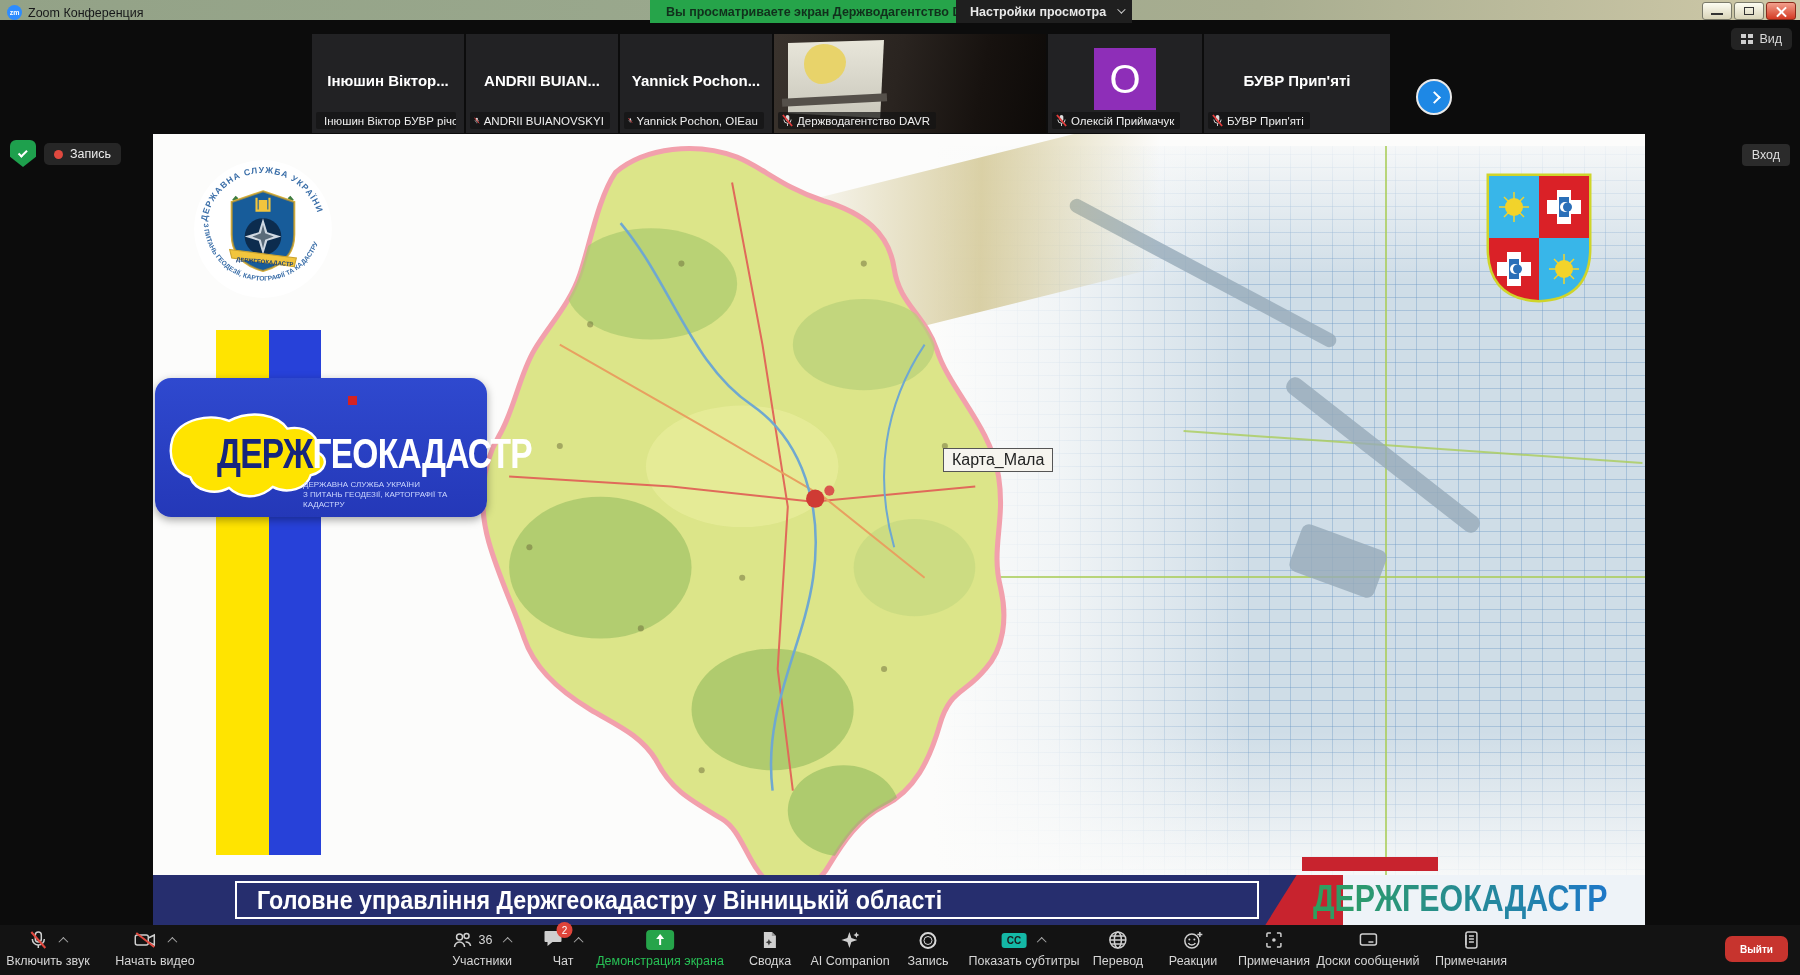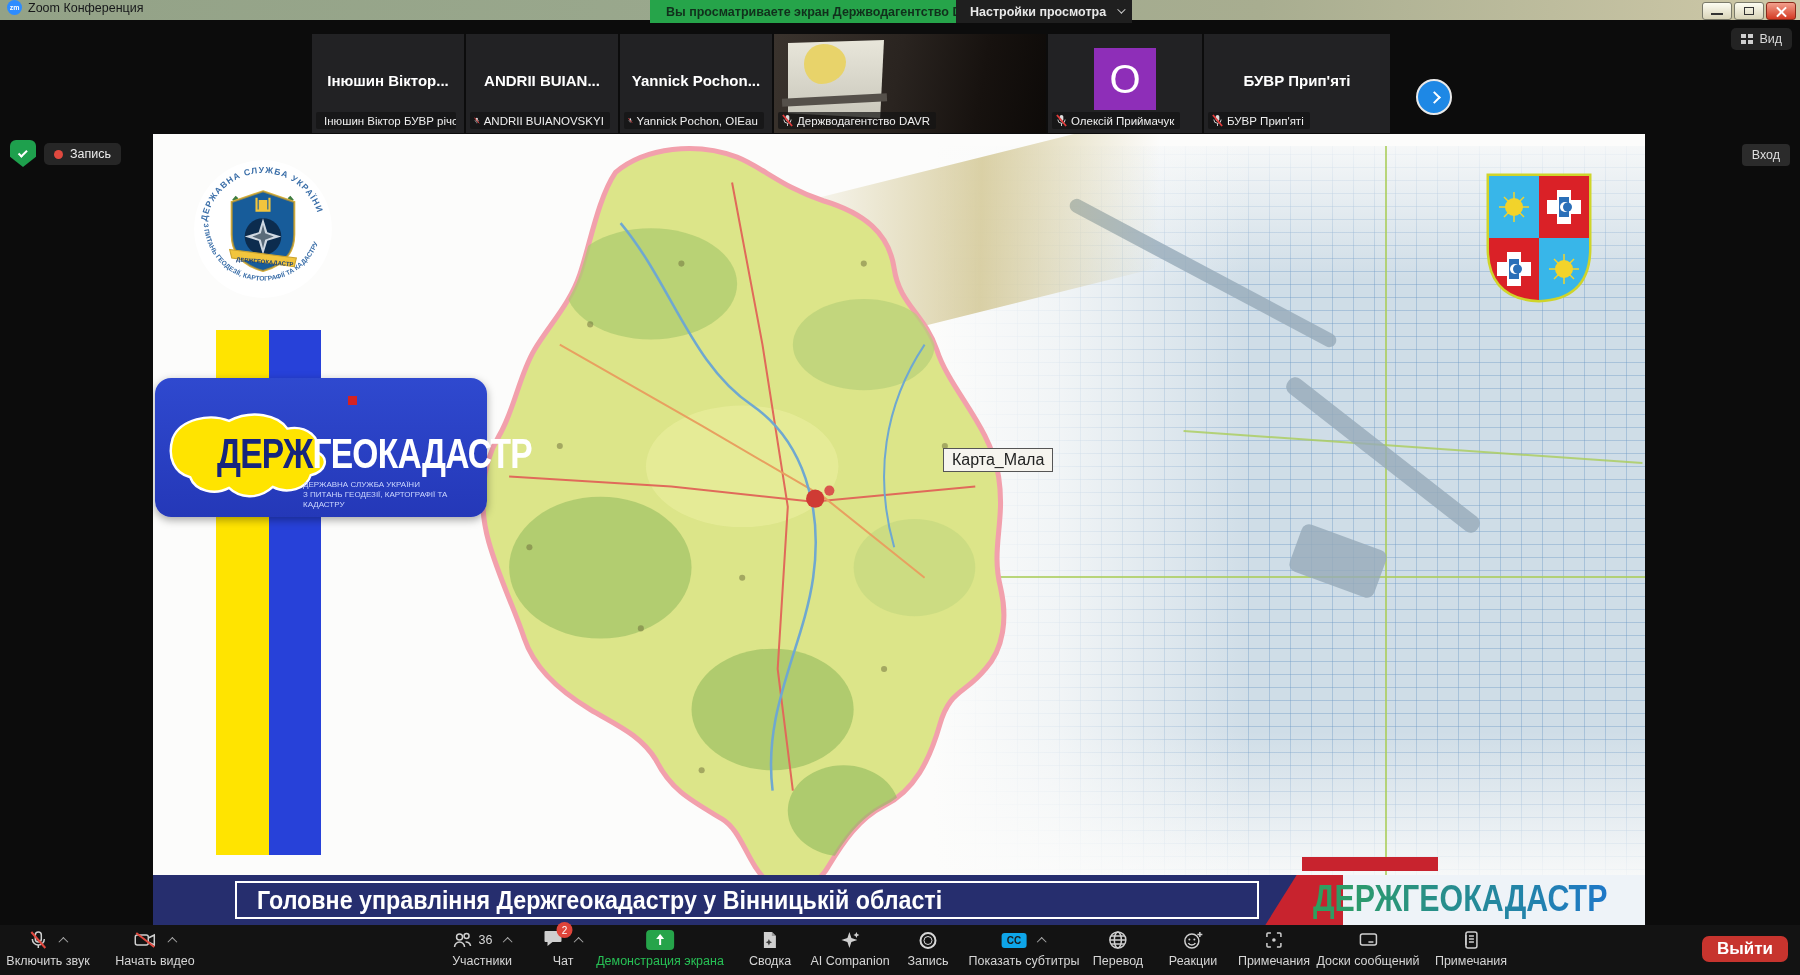--- a/index.html
+++ b/index.html
@@ -10,7 +10,7 @@
   
   .titlebar { position:absolute; left:0; top:0; width:1800px; height:20px;
               background:linear-gradient(90deg,#93a287 0%,#9aa88d 40%,#a8ad90 70%,#cfc9a8 100%);
-              display:flex; align-items:flex-start; z-index:50; }
+              display:flex; align-items:flex-end; z-index:50; }
   .tb-left { display:flex; align-items:center; gap:6px; padding-left:7px; }
   .zm-logo { width:15px; height:15px; border-radius:50%; background:#2d8cff; color:#fff;
              font-size:7px; font-weight:bold; display:flex; align-items:center; justify-content:center; }

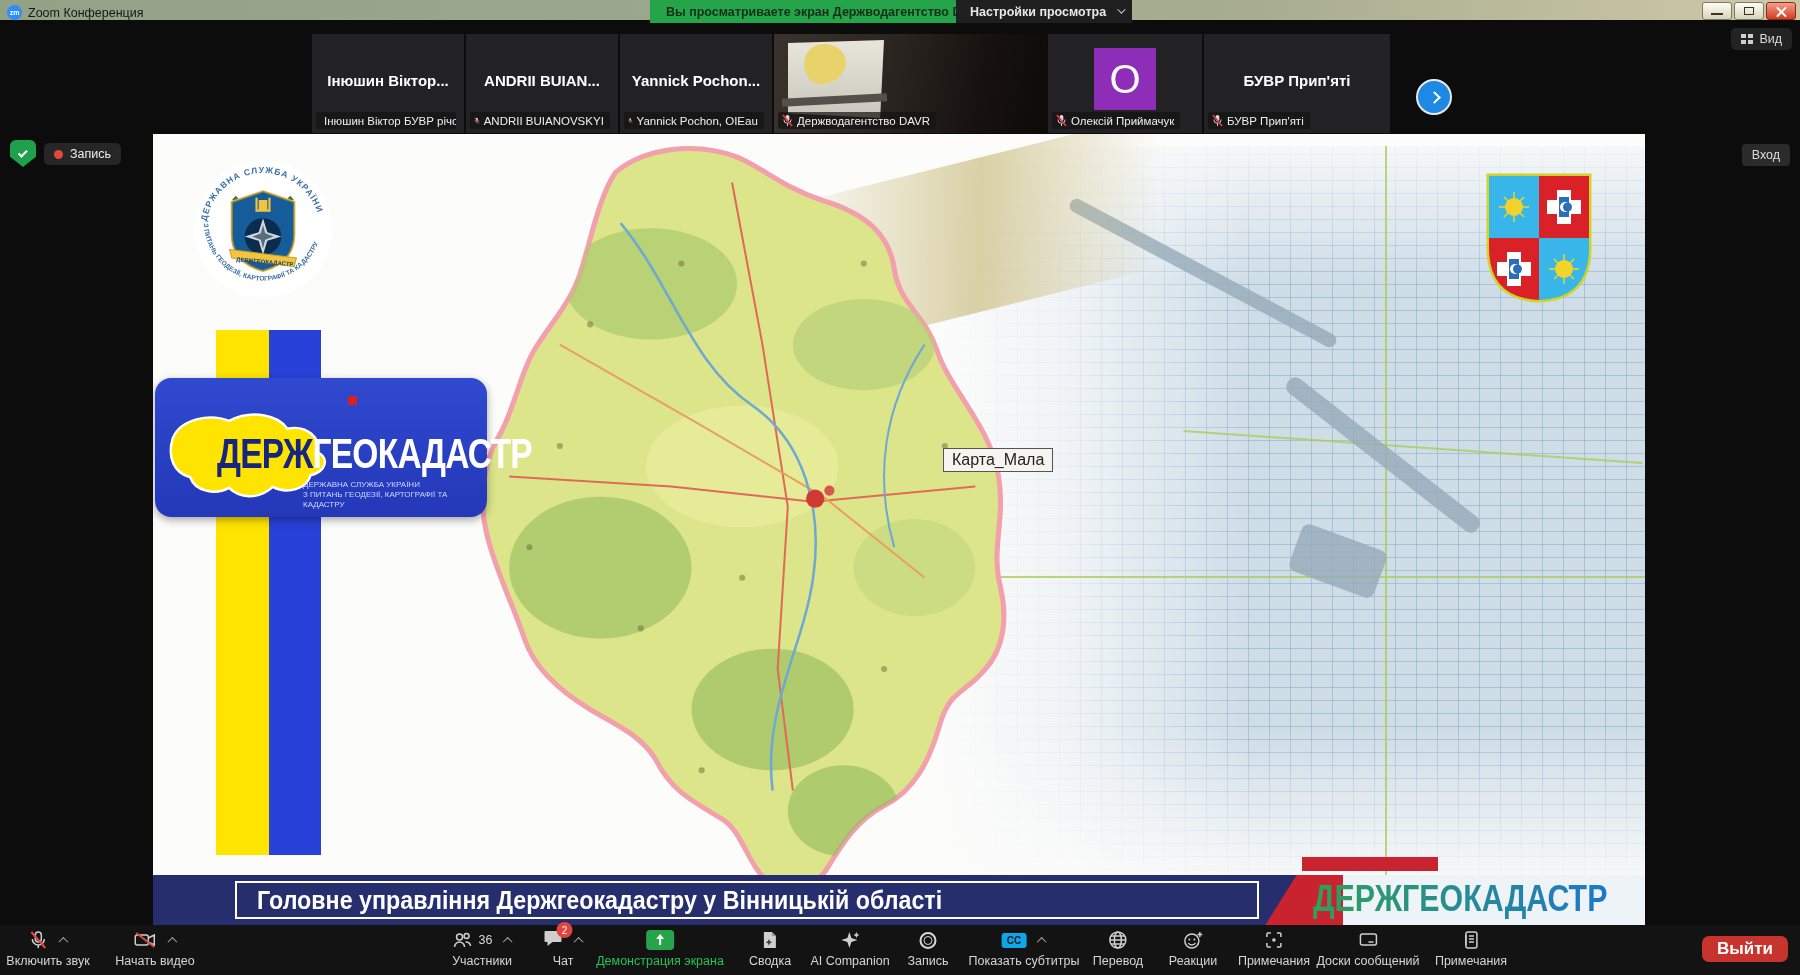--- a/index.html
+++ b/index.html
@@ -156,7 +156,7 @@
   .rec-ic { width:17px; height:17px; border:2px solid #d8d8d8; border-radius:50%;
             display:flex; align-items:center; justify-content:center; }
   .rec-ic i { width:9px; height:9px; border:1.5px solid #d8d8d8; border-radius:50%; }
-  .cc-ic { background:#0ea5e9; color:#1a1a1a; font-size:10px; font-weight:bold; padding:2px 5px; border-radius:3px; }
+  .cc-ic { background:#14b8a6; color:#1a1a1a; font-size:10px; font-weight:bold; padding:2px 5px; border-radius:3px; }
   .chat-badge { position:absolute; right:-9px; top:-6px; min-width:16px; height:16px; border-radius:8px;
                 background:#e0443a; color:#fff; font-size:10px; display:flex; align-items:center;
                 justify-content:center; padding:0 4px; }

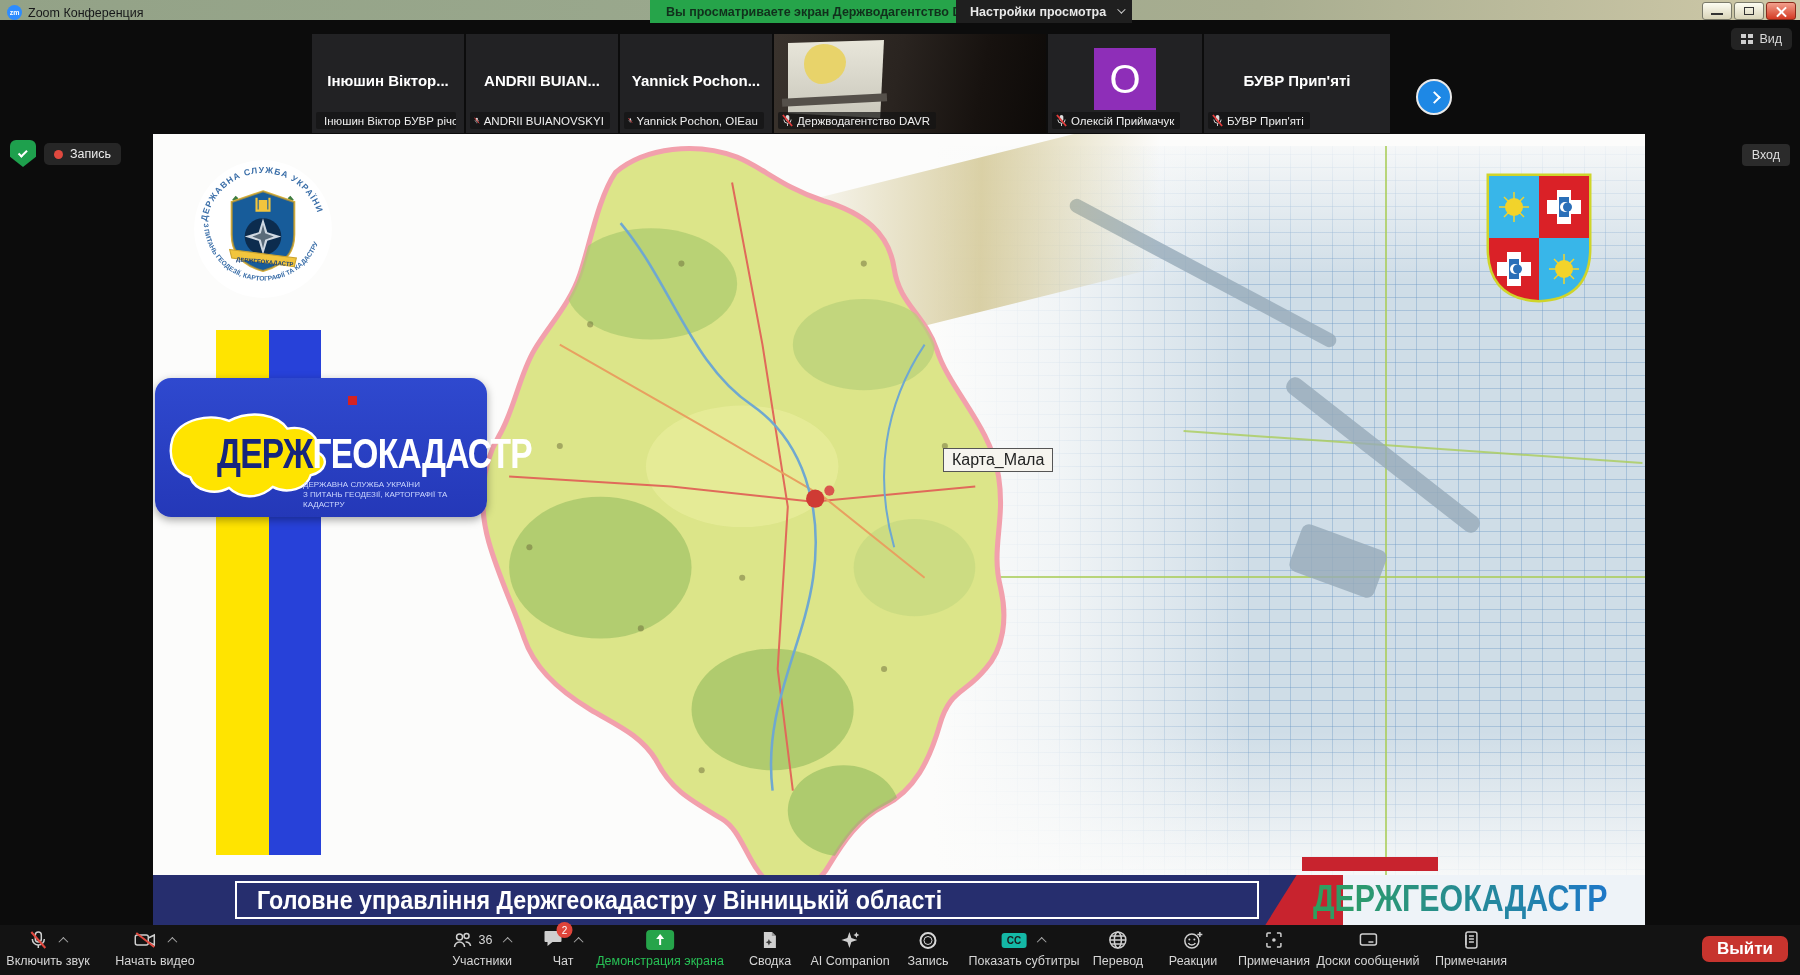--- a/index.html
+++ b/index.html
@@ -162,7 +162,7 @@
                 justify-content:center; padding:0 4px; }
   .count { font-size:12.5px; color:#d6d6d6; }
   .leave-btn { position:absolute; right:12px; top:11px; height:26px; padding:0 15px; border-radius:7px;
-               background:var(--leave_red,#c7342e); color:#fff; font-size:17px; font-weight:bold;
+               background:var(--leave_red,#c7342e); color:#fff; font-size:10px; font-weight:bold;
                display:flex; align-items:center; }
 </style>
 </head>

